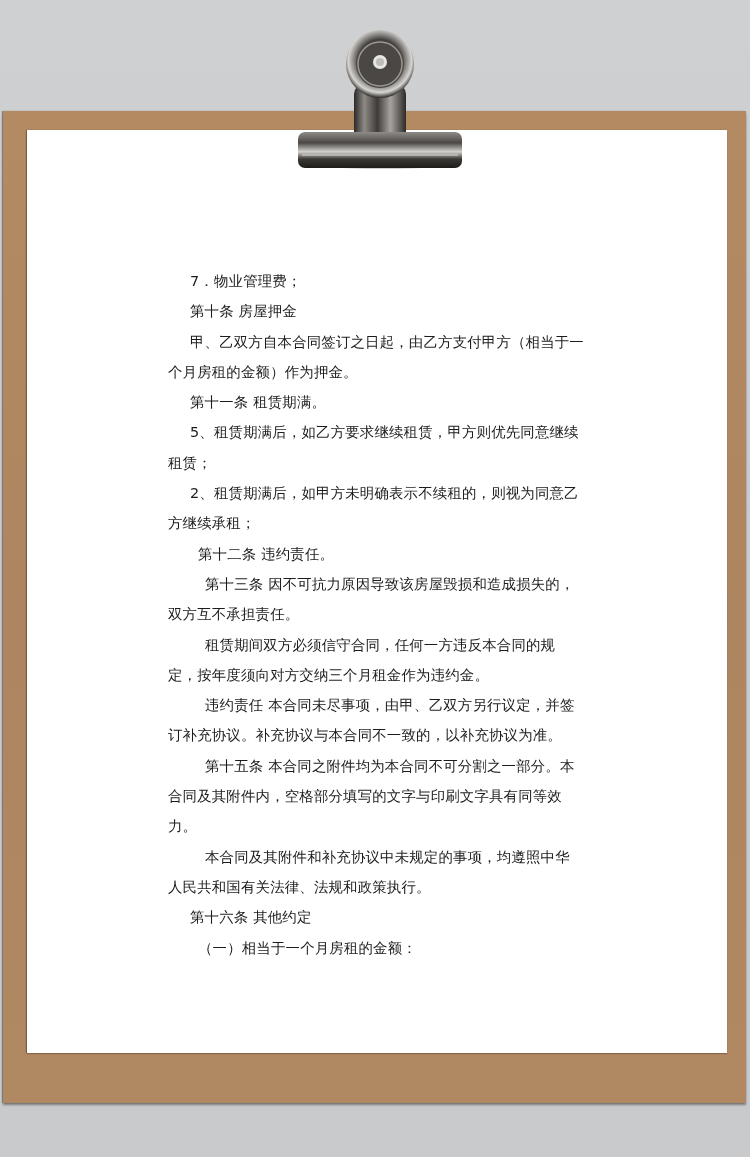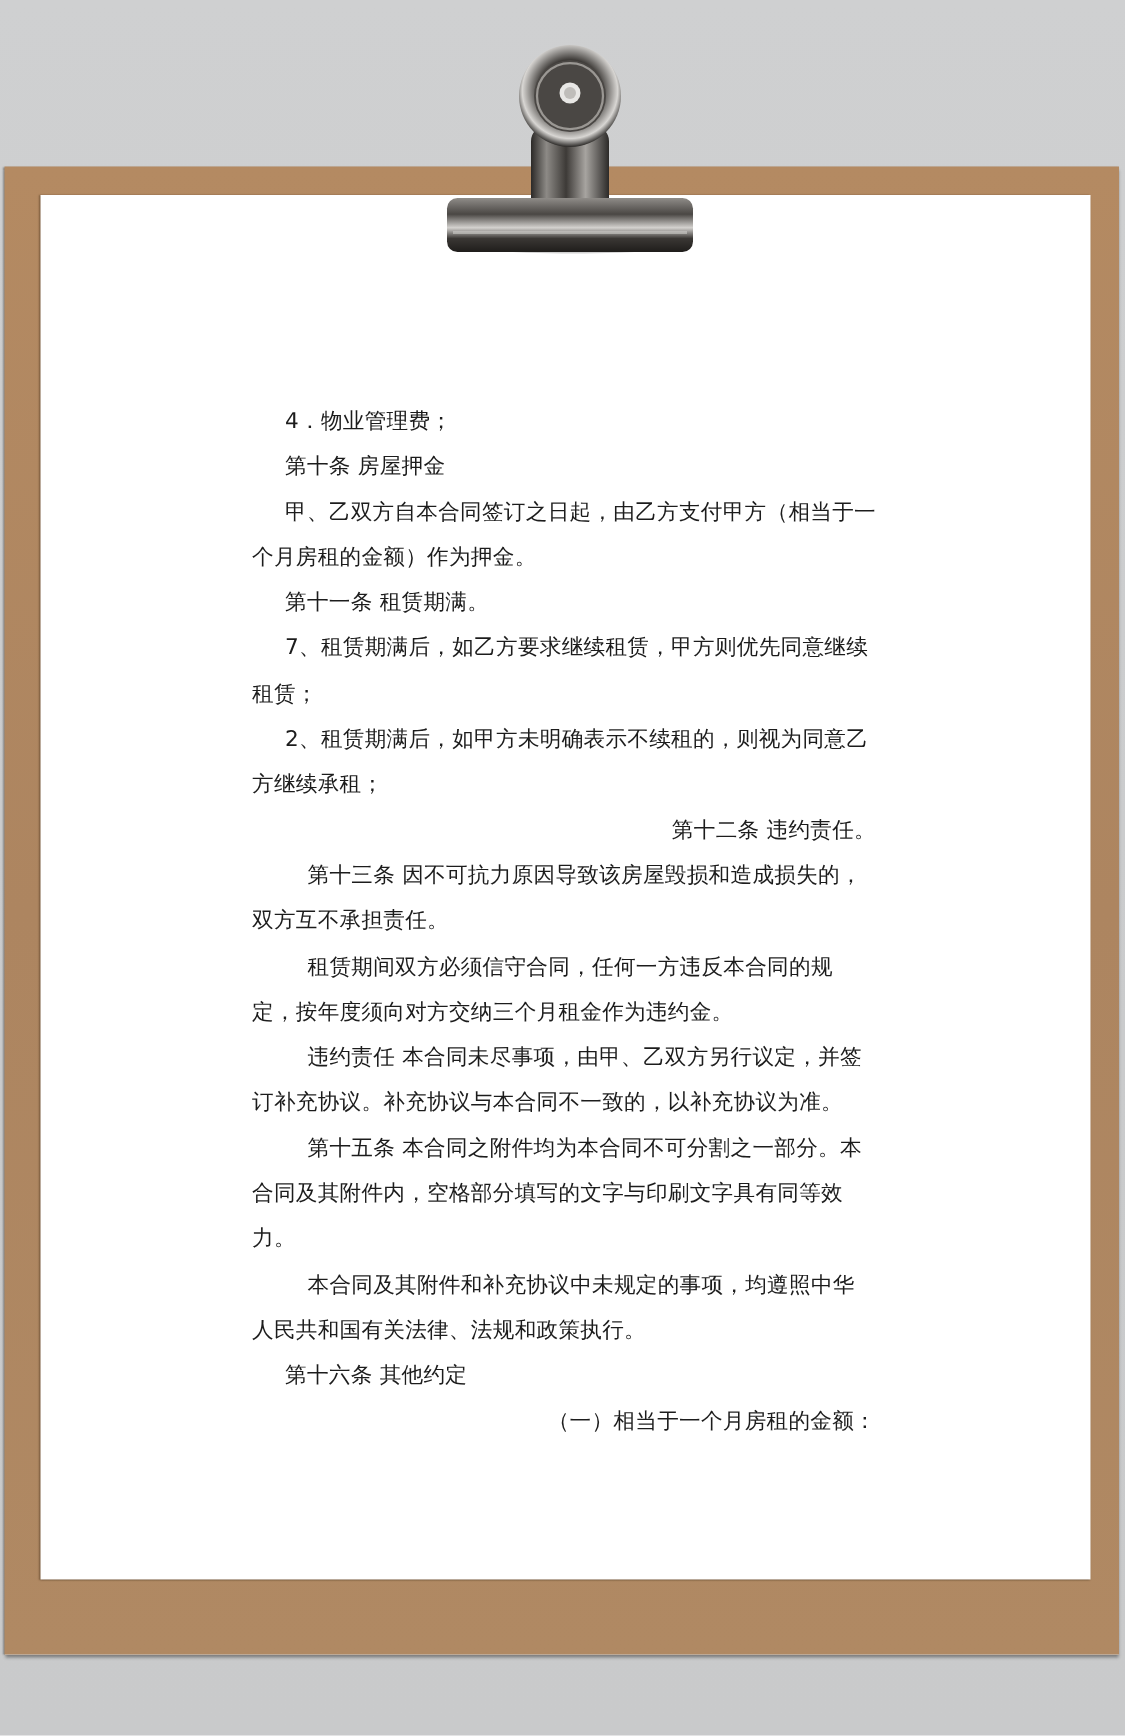--- a/index.html
+++ b/index.html
@@ -69,7 +69,7 @@
 </svg>
 
 <div class="doc">
-  <p class="i1">4．物业管理费；</p>
+  <p class="i1">7．物业管理费；</p>
   <p class="i1">第十条  房屋押金</p>
   <p class="i1">甲、乙双方自本合同签订之日起，由乙方支付甲方（相当于一个月房租的金额）作为押金。</p>
   <p class="i1">第十一条  租赁期满。</p>

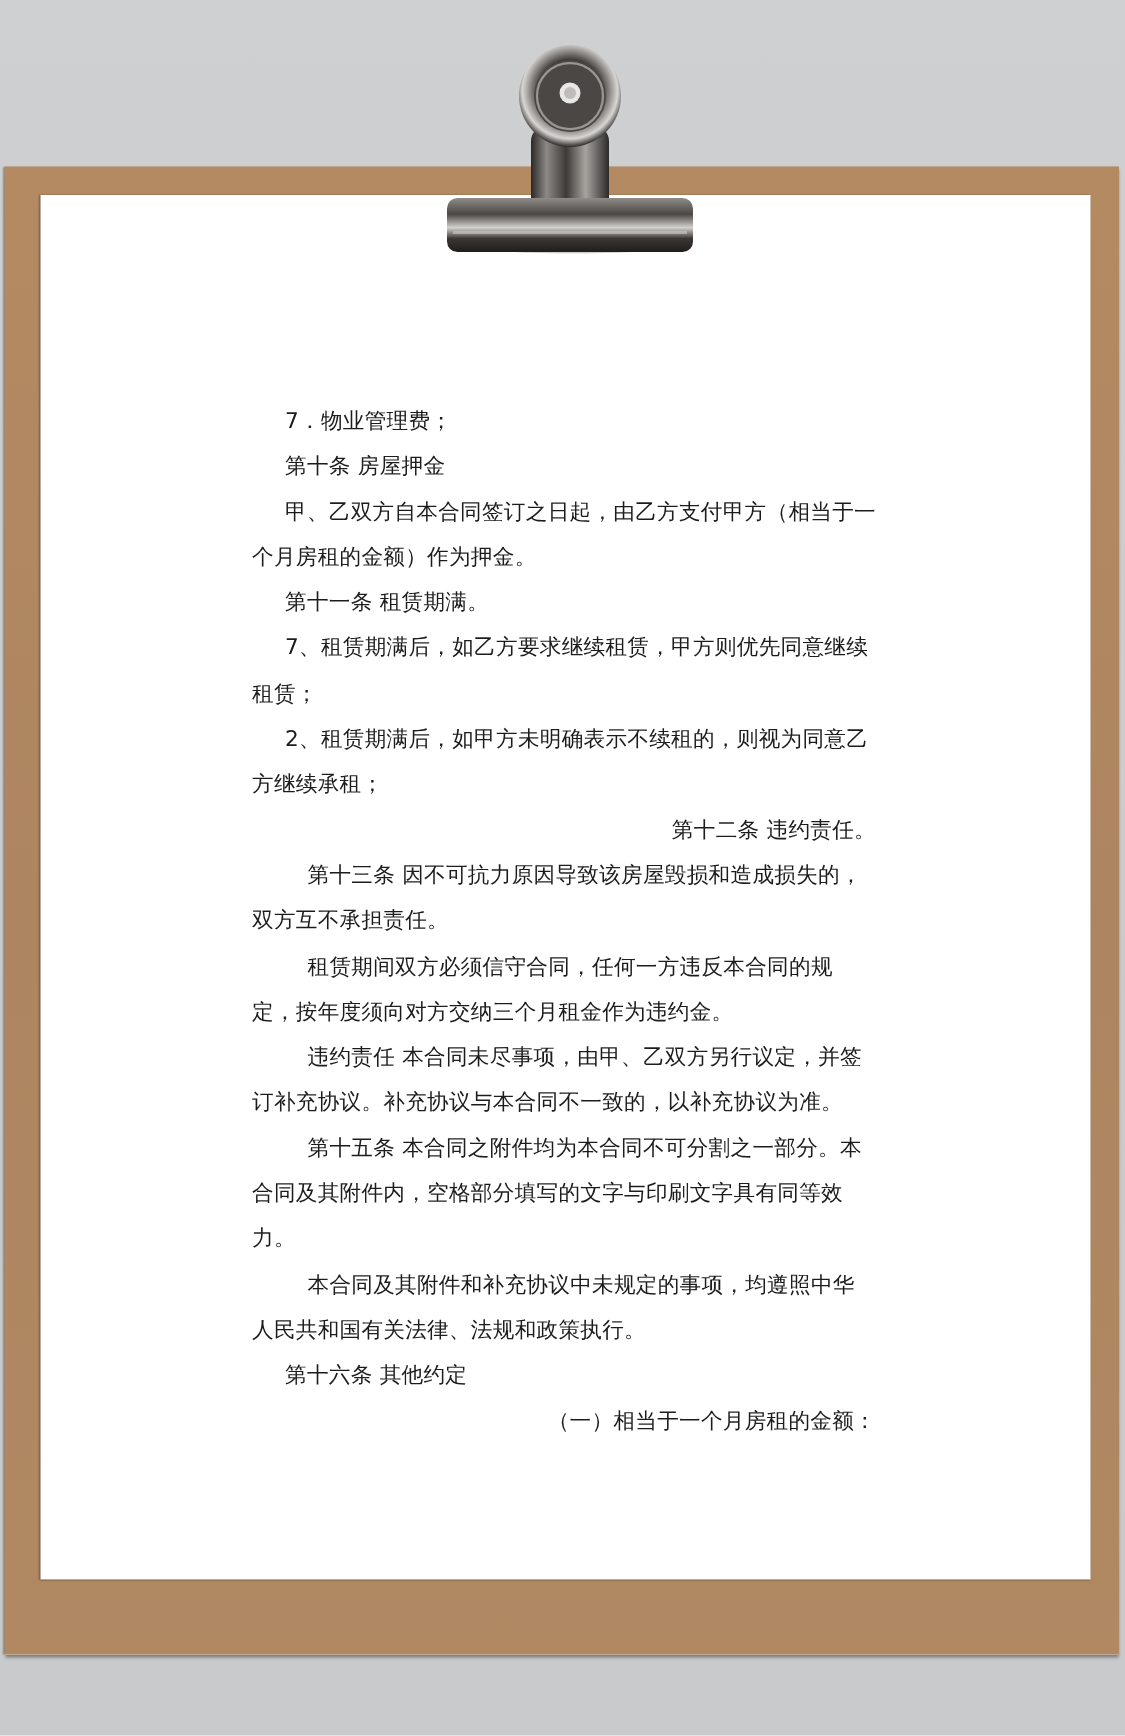--- a/index.html
+++ b/index.html
@@ -73,7 +73,7 @@
   <p class="i1">第十条  房屋押金</p>
   <p class="i1">甲、乙双方自本合同签订之日起，由乙方支付甲方（相当于一个月房租的金额）作为押金。</p>
   <p class="i1">第十一条  租赁期满。</p>
-  <p class="i1">7、租赁期满后，如乙方要求继续租赁，甲方则优先同意继续租赁；</p>
+  <p class="i1">5、租赁期满后，如乙方要求继续租赁，甲方则优先同意继续租赁；</p>
   <p class="i1">2、租赁期满后，如甲方未明确表示不续租的，则视为同意乙方继续承租；</p>
   <p class="i2">第十二条  违约责任。</p>
   <p class="i3">第十三条  因不可抗力原因导致该房屋毁损和造成损失的，双方互不承担责任。</p>

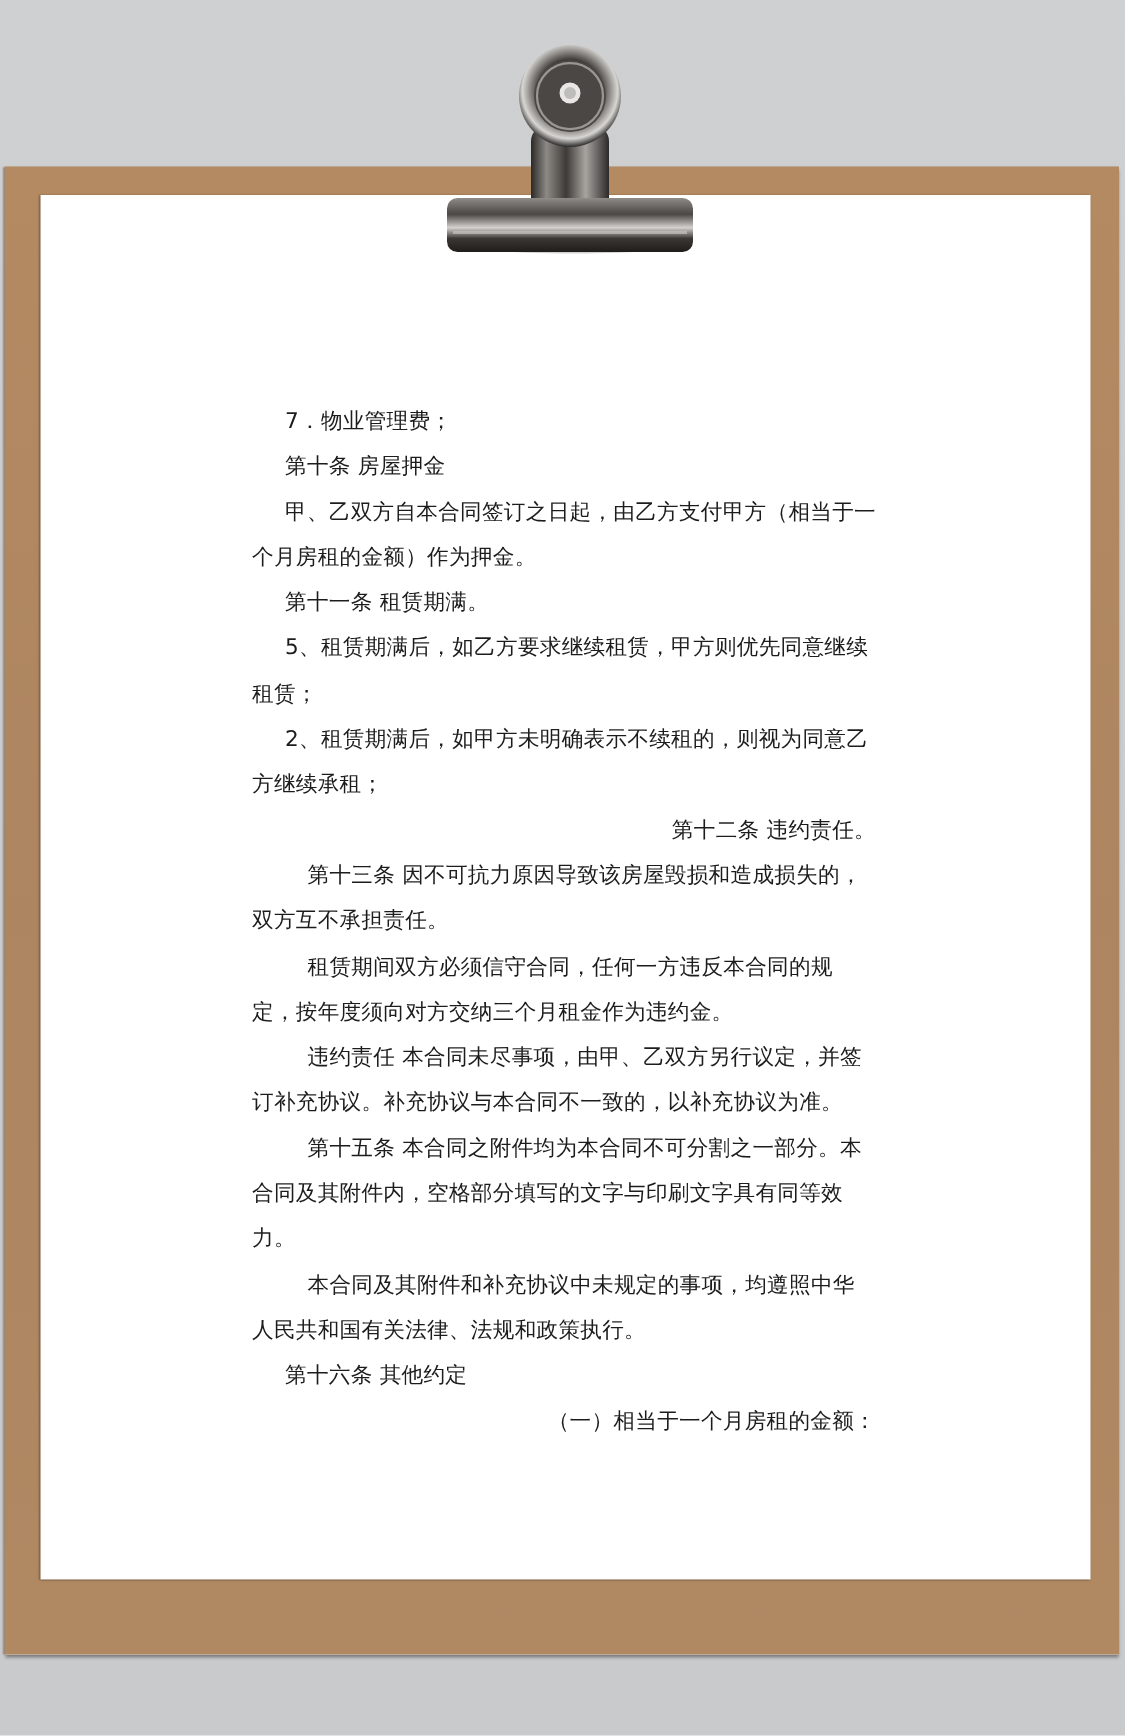--- a/index.html
+++ b/index.html
@@ -25,7 +25,7 @@
     }
     .doc p { margin: 0; }
     .i1 { text-indent: 22px; }
-    .i2 { text-indent: 30px; text-align: right; }
+    .i2 { text-indent: 30px; }
     .i3 { text-indent: 37px; }
   </style>
 </head>

